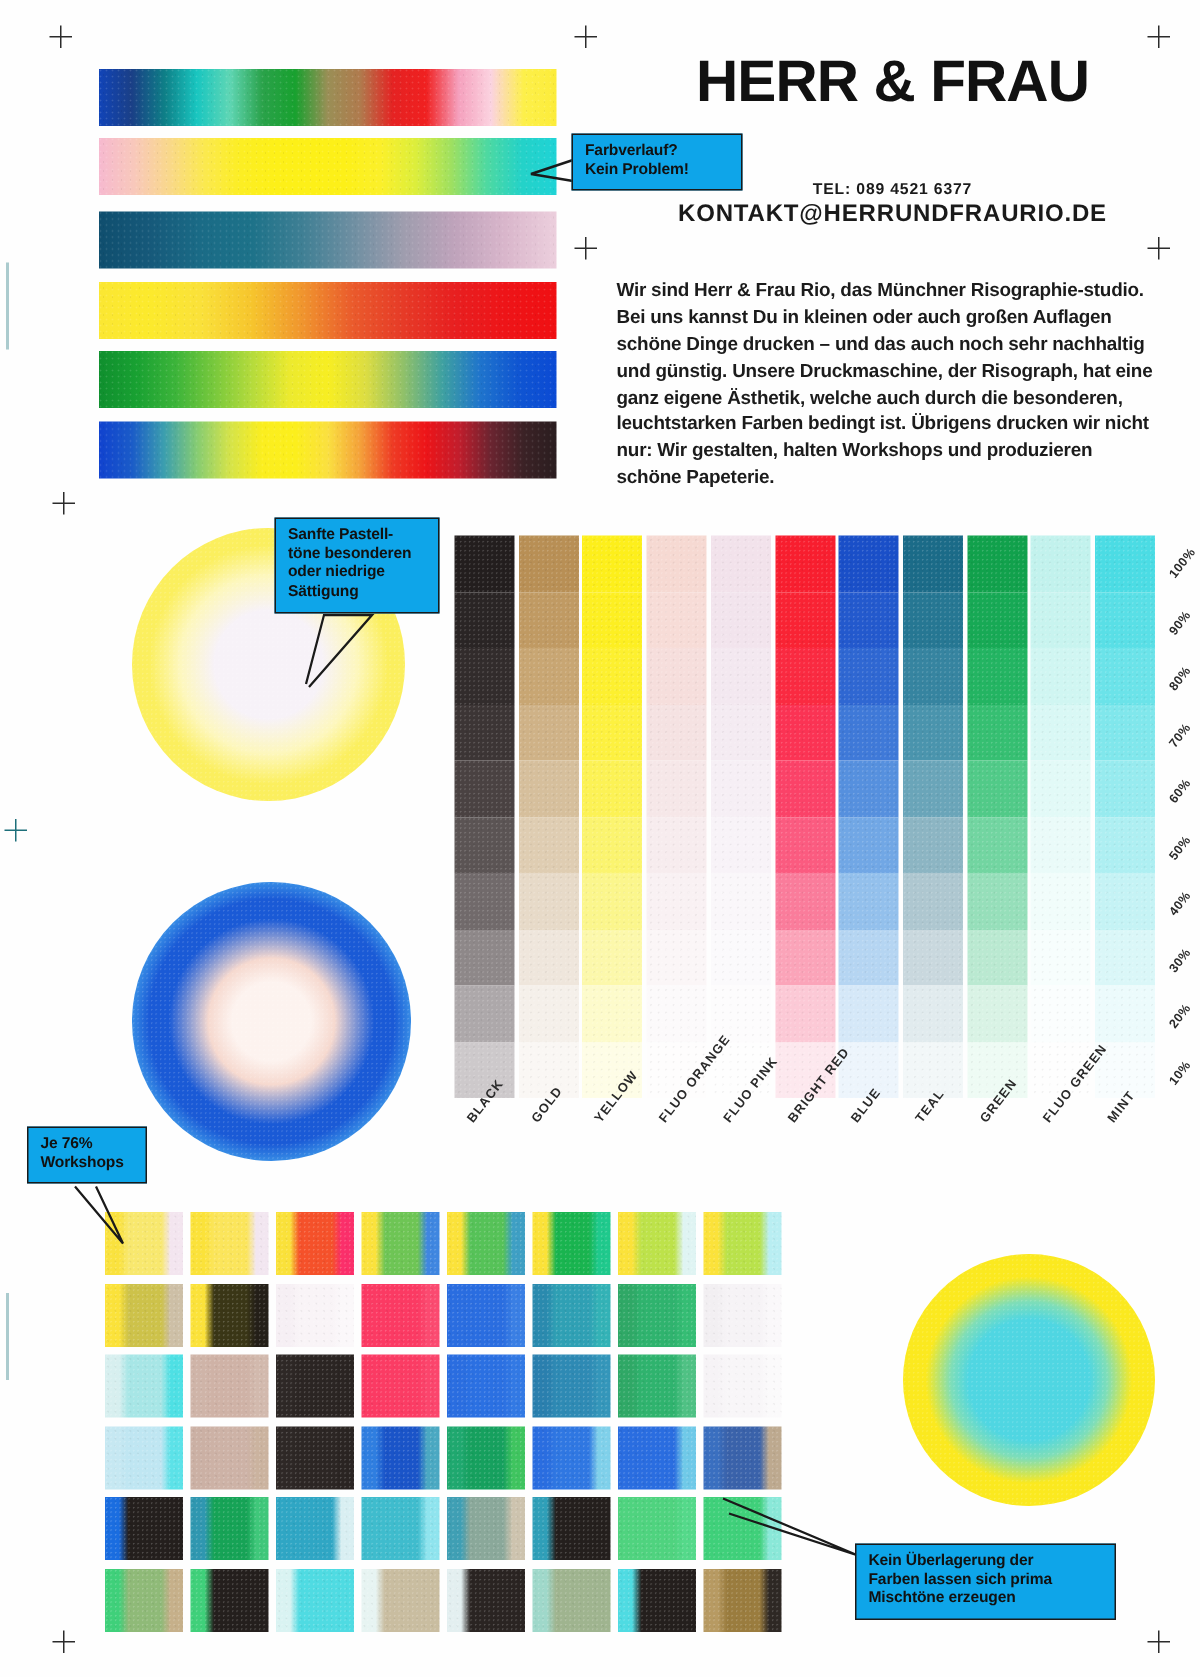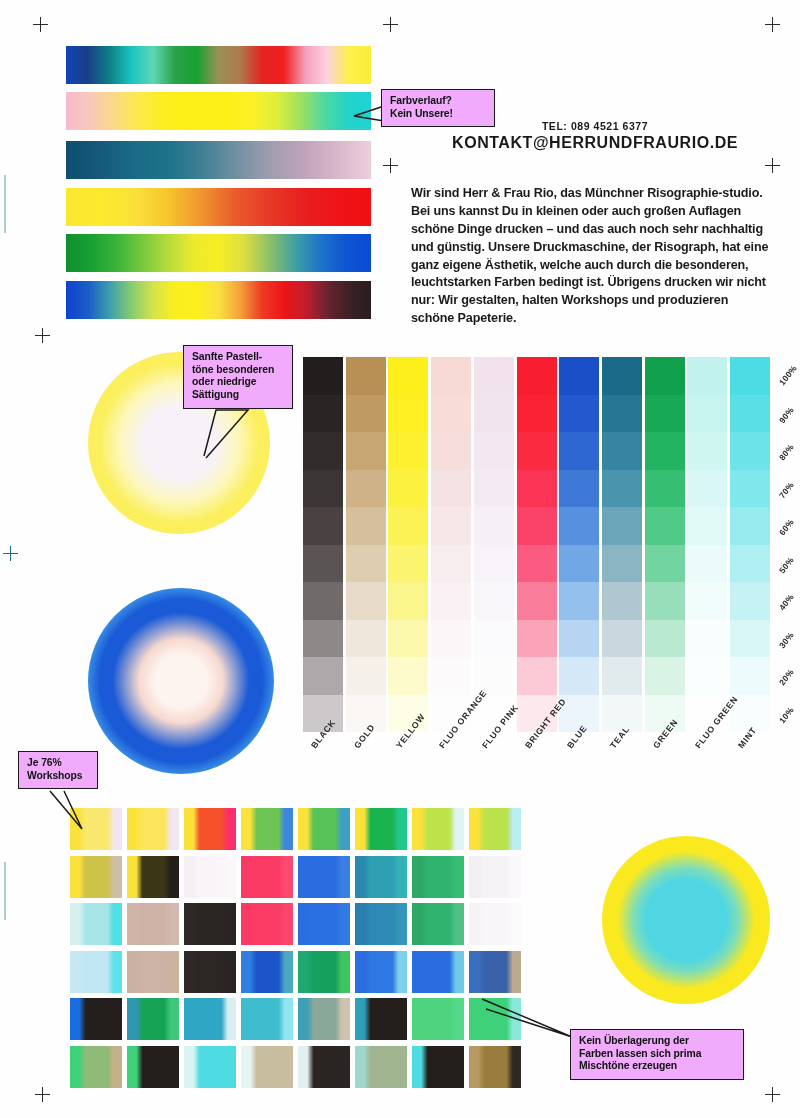--- a/index.html
+++ b/index.html
@@ -94,6 +94,7 @@
 </div>
 
 <div id="brand">
+  <span>HERR &amp; FRAU</span>
 </div>
 <div id="tel">TEL: 089 4521 6377</div>
 <div id="mail">KONTAKT@HERRUNDFRAURIO.DE</div>

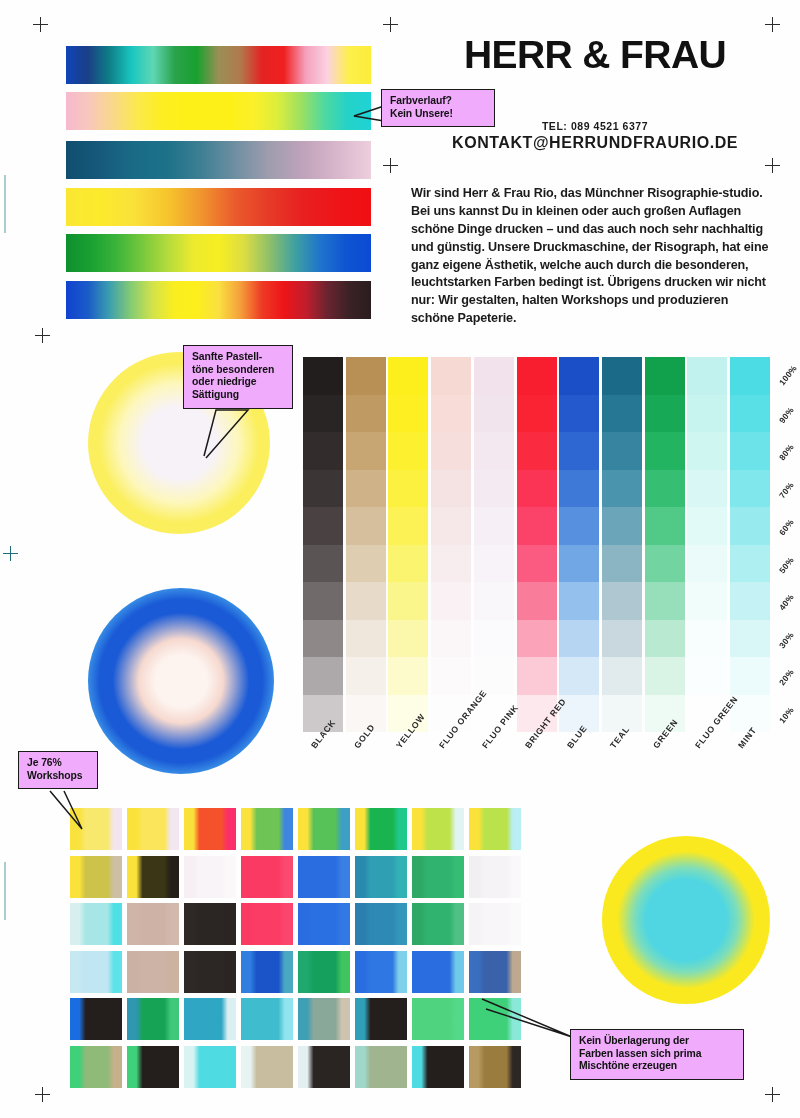--- a/index.html
+++ b/index.html
@@ -42,7 +42,7 @@
     background-size:4px 4px,6px 6px;pointer-events:none;}
 
   
-  .callout{position:absolute;border:1.5px solid #1a1a1a;background:#f0abfc;
+  .callout{position:absolute;border:1.5px solid #1a1a1a;background:#0ea5e9;
            padding:5px 8px 6px 8px;font-size:10.4px;line-height:1.22;
            font-weight:bold;color:#111;letter-spacing:-0.1px;z-index:40;}
   .leader{position:absolute;z-index:39;}

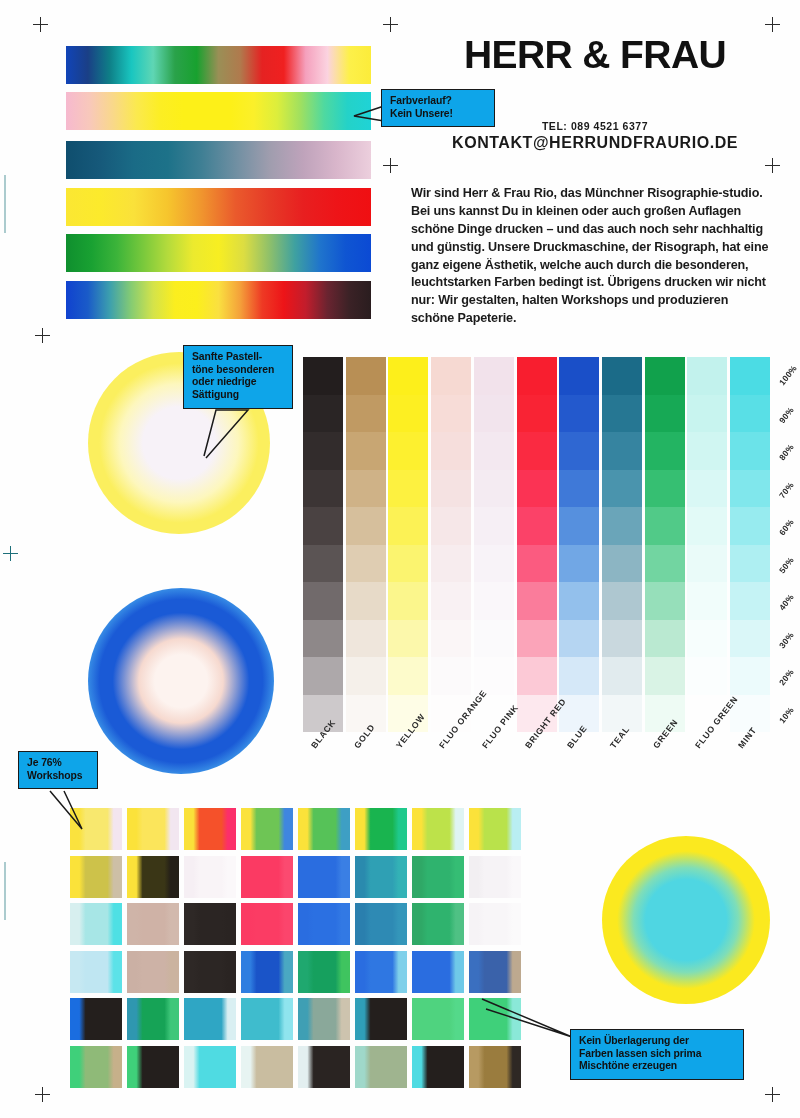--- a/index.html
+++ b/index.html
@@ -123,7 +123,7 @@
 
 <div class="callout" style="left:381px;top:89px;width:96px;">
   <div>Farbverlauf?</div>
-  <div>Kein Unsere!</div>
+  <div>Kein Problem!</div>
 </div>
 <svg class="leader" style="left:352px;top:100px;width:40px;height:32px;">
   <polyline points="38,4 2,16 38,22" fill="none" stroke="#1a1a1a" stroke-width="1.6"></polyline>

